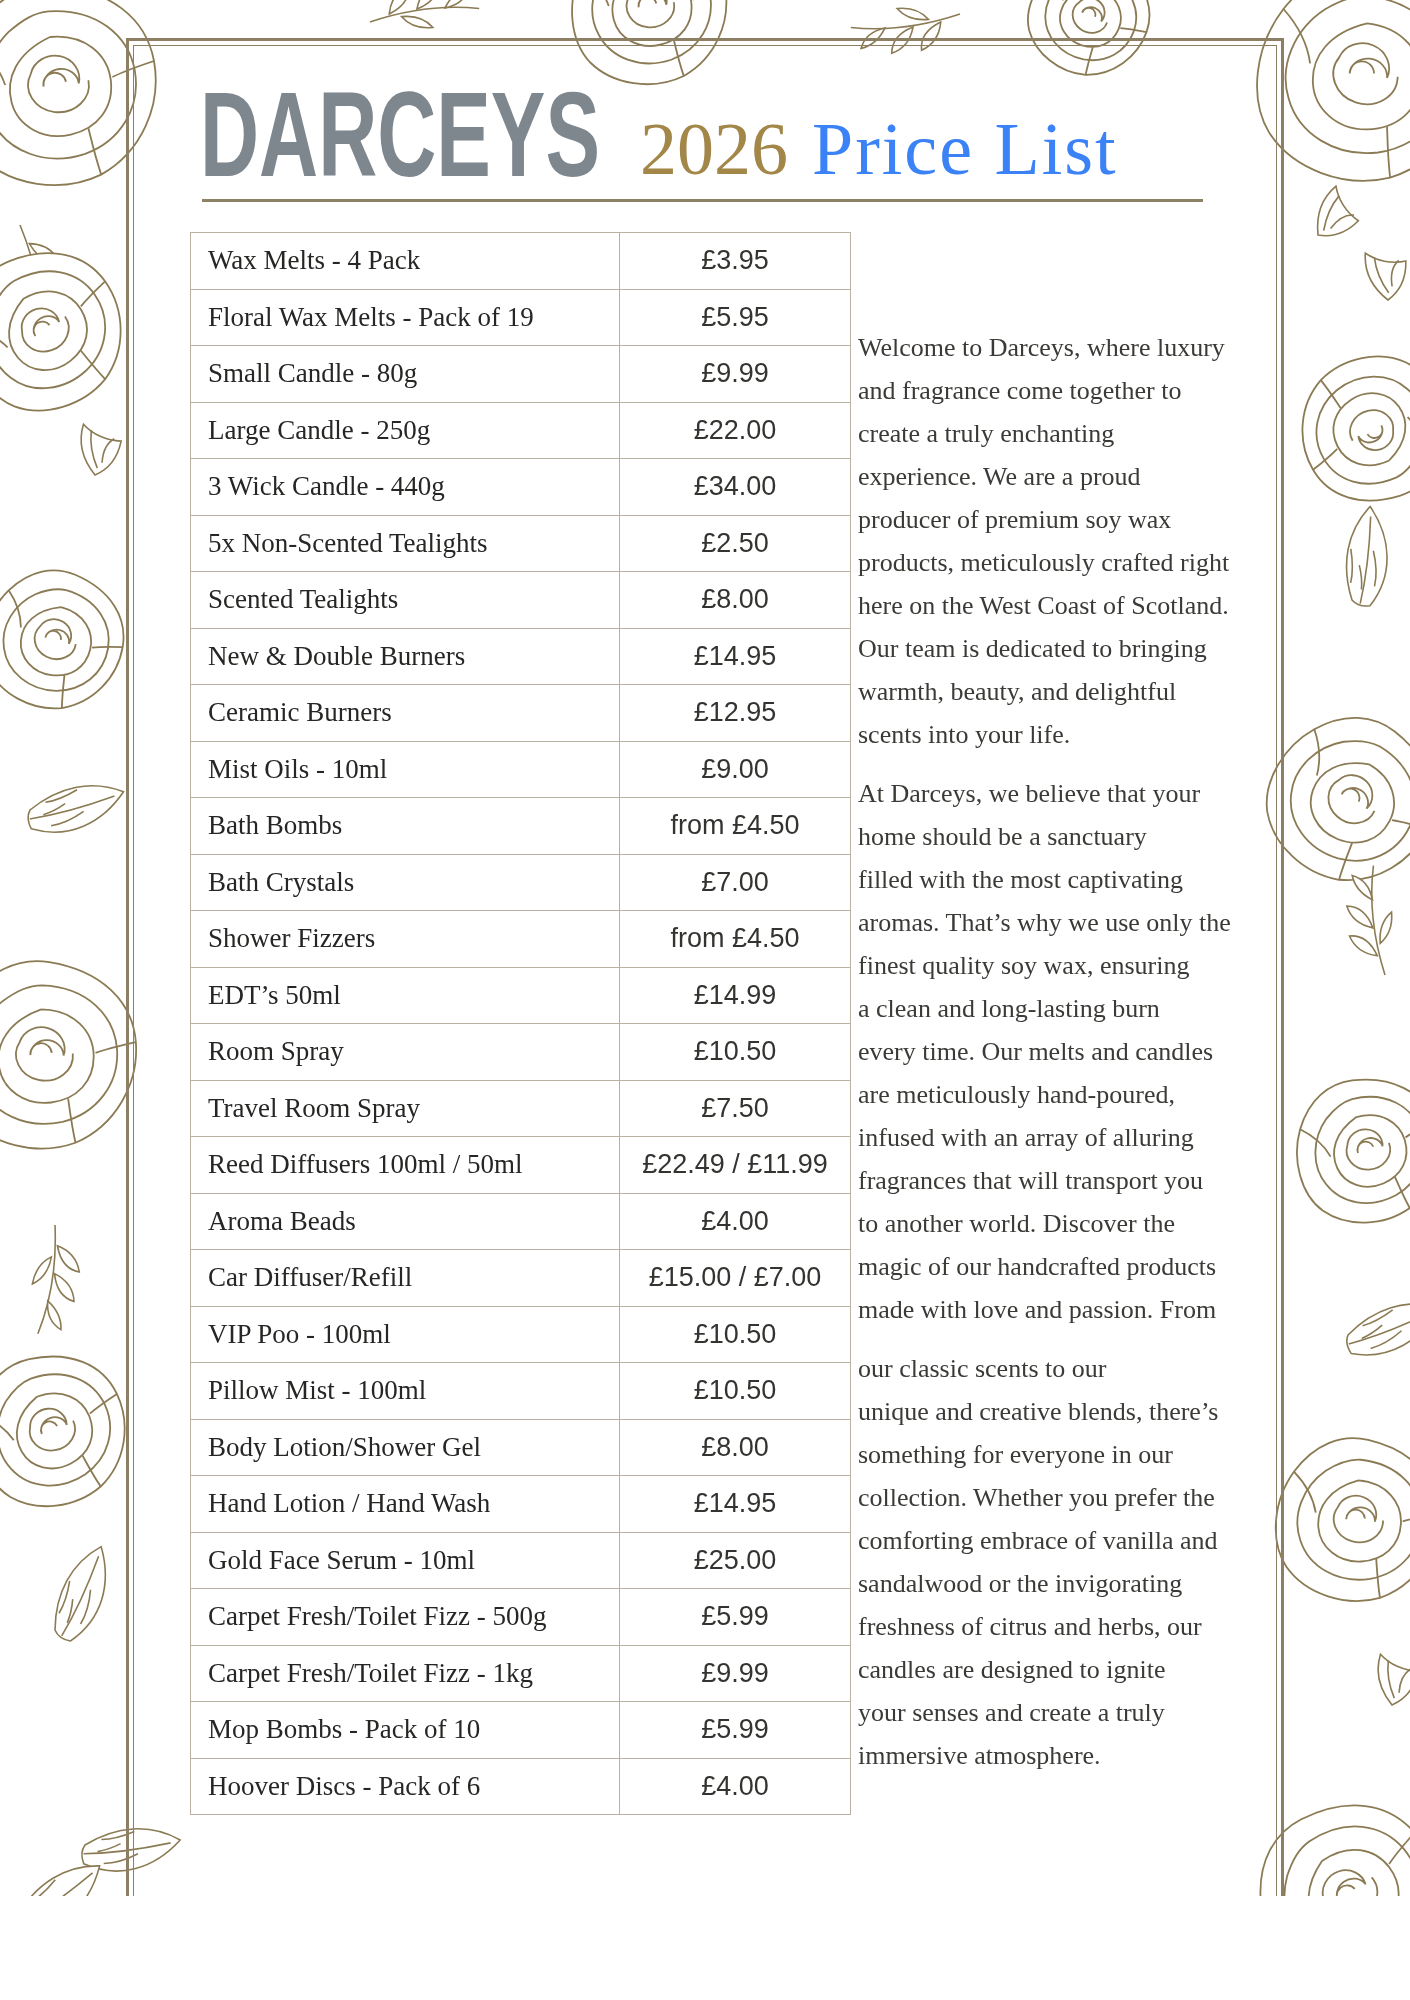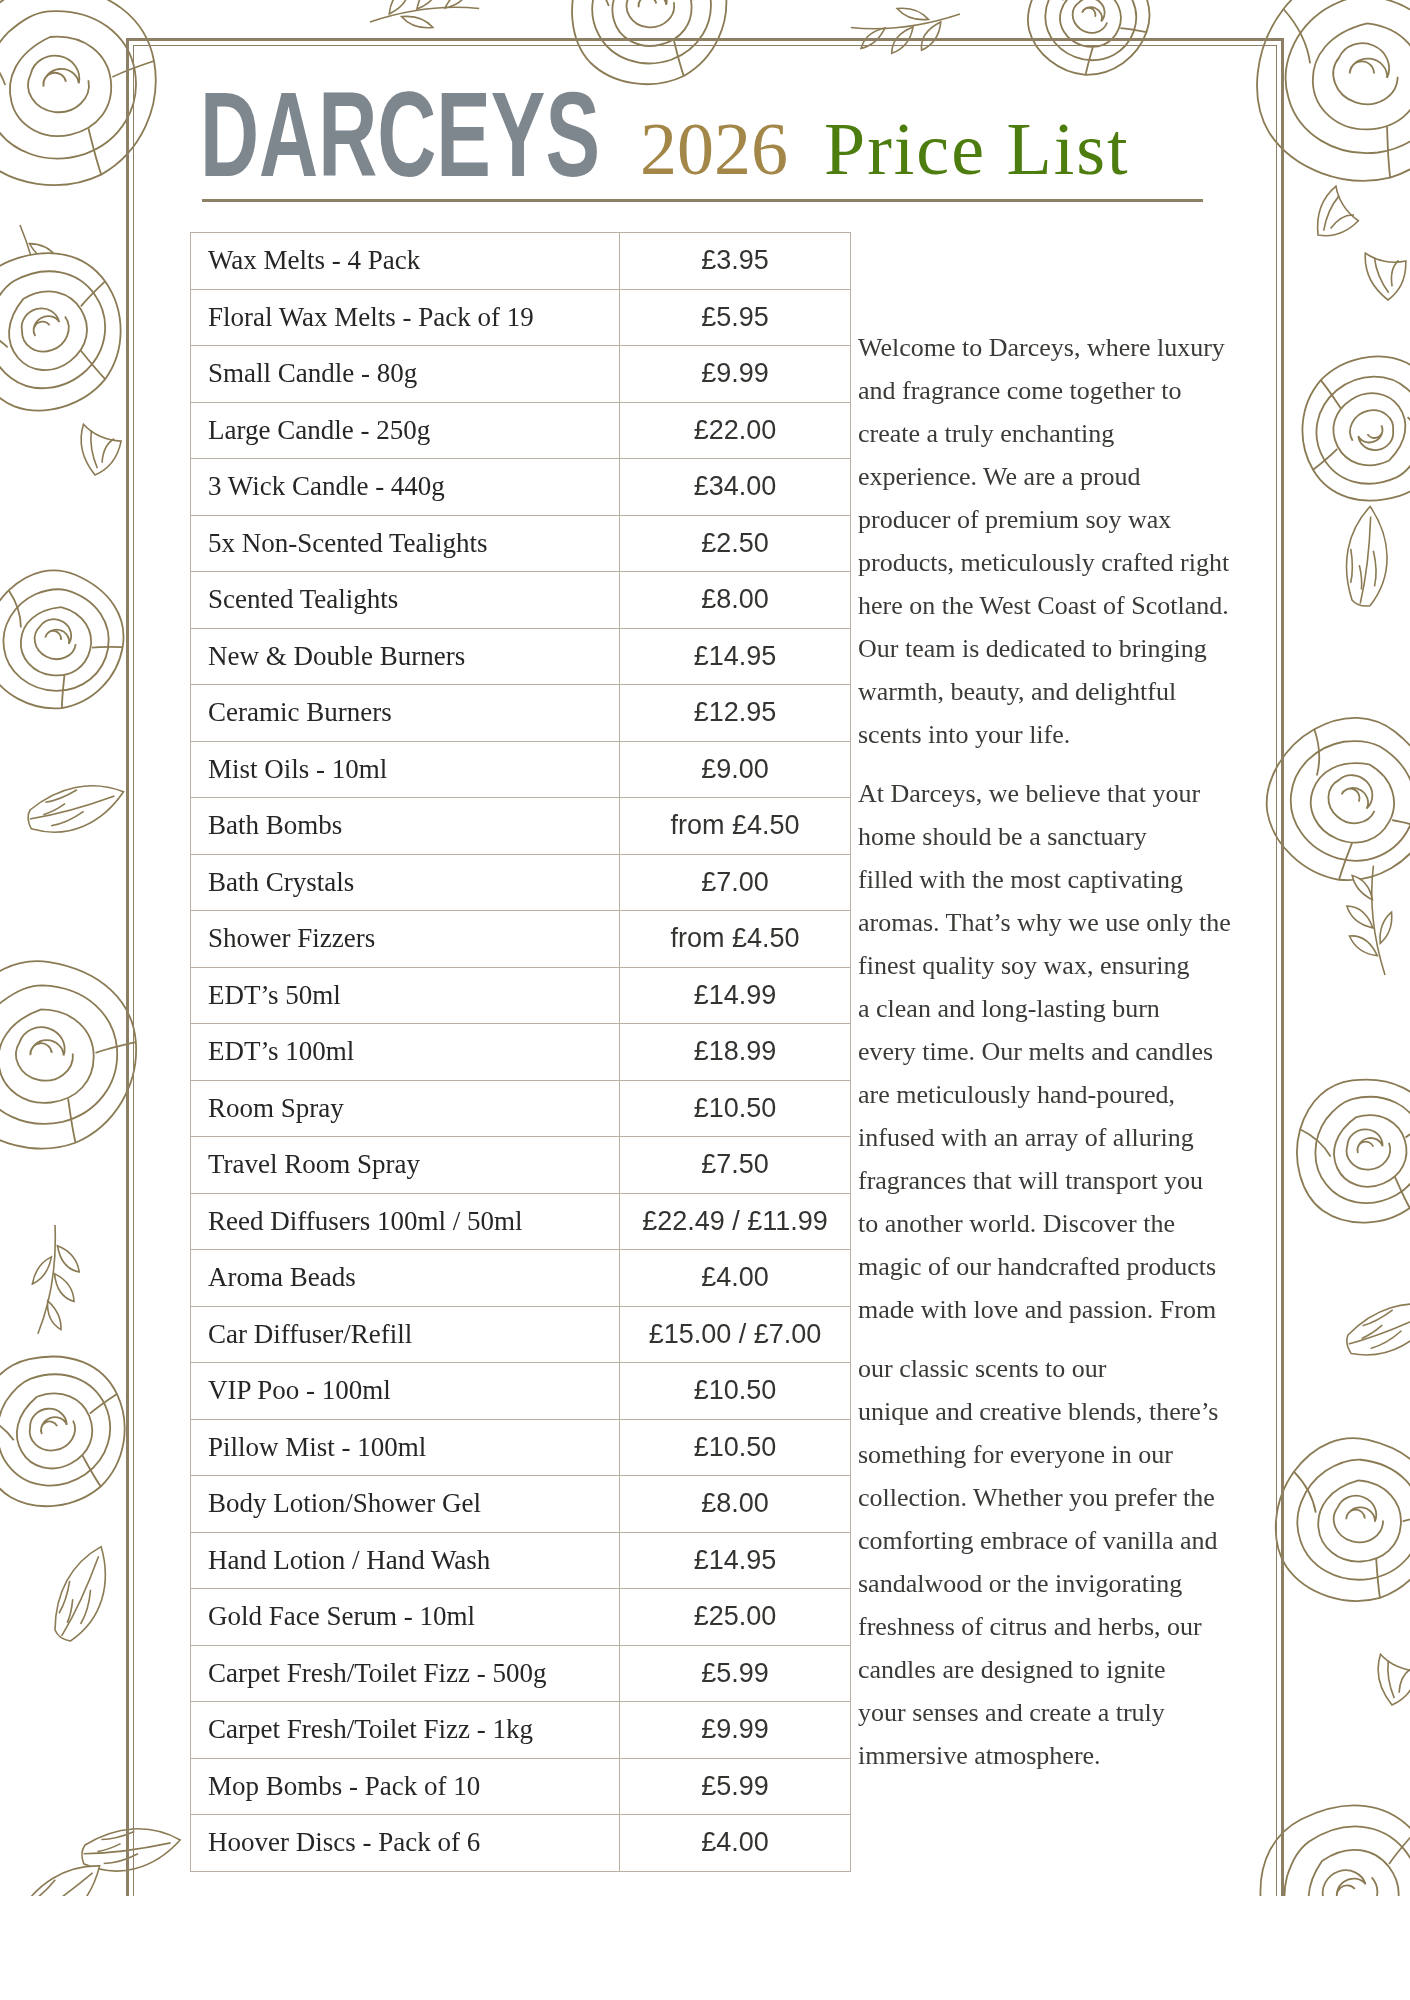--- a/index.html
+++ b/index.html
@@ -15,7 +15,7 @@
   .title-rest{position:absolute;left:640px;top:112px;font-size:74px;line-height:74px;
               font-family:"Liberation Serif",serif;white-space:nowrap;}
   .year{color:#a28749;}
-  .suffix{color:#4d7c0f;margin-left:36px;letter-spacing:2px;}
+  .suffix{color:#3b82f6;margin-left:24px;letter-spacing:2px;}
   .underline{position:absolute;left:202px;top:199px;width:1001px;height:3px;background:#8d8166;}
   .price-table{position:absolute;left:190px;top:232px;width:633px;border-collapse:collapse;
                table-layout:fixed;}

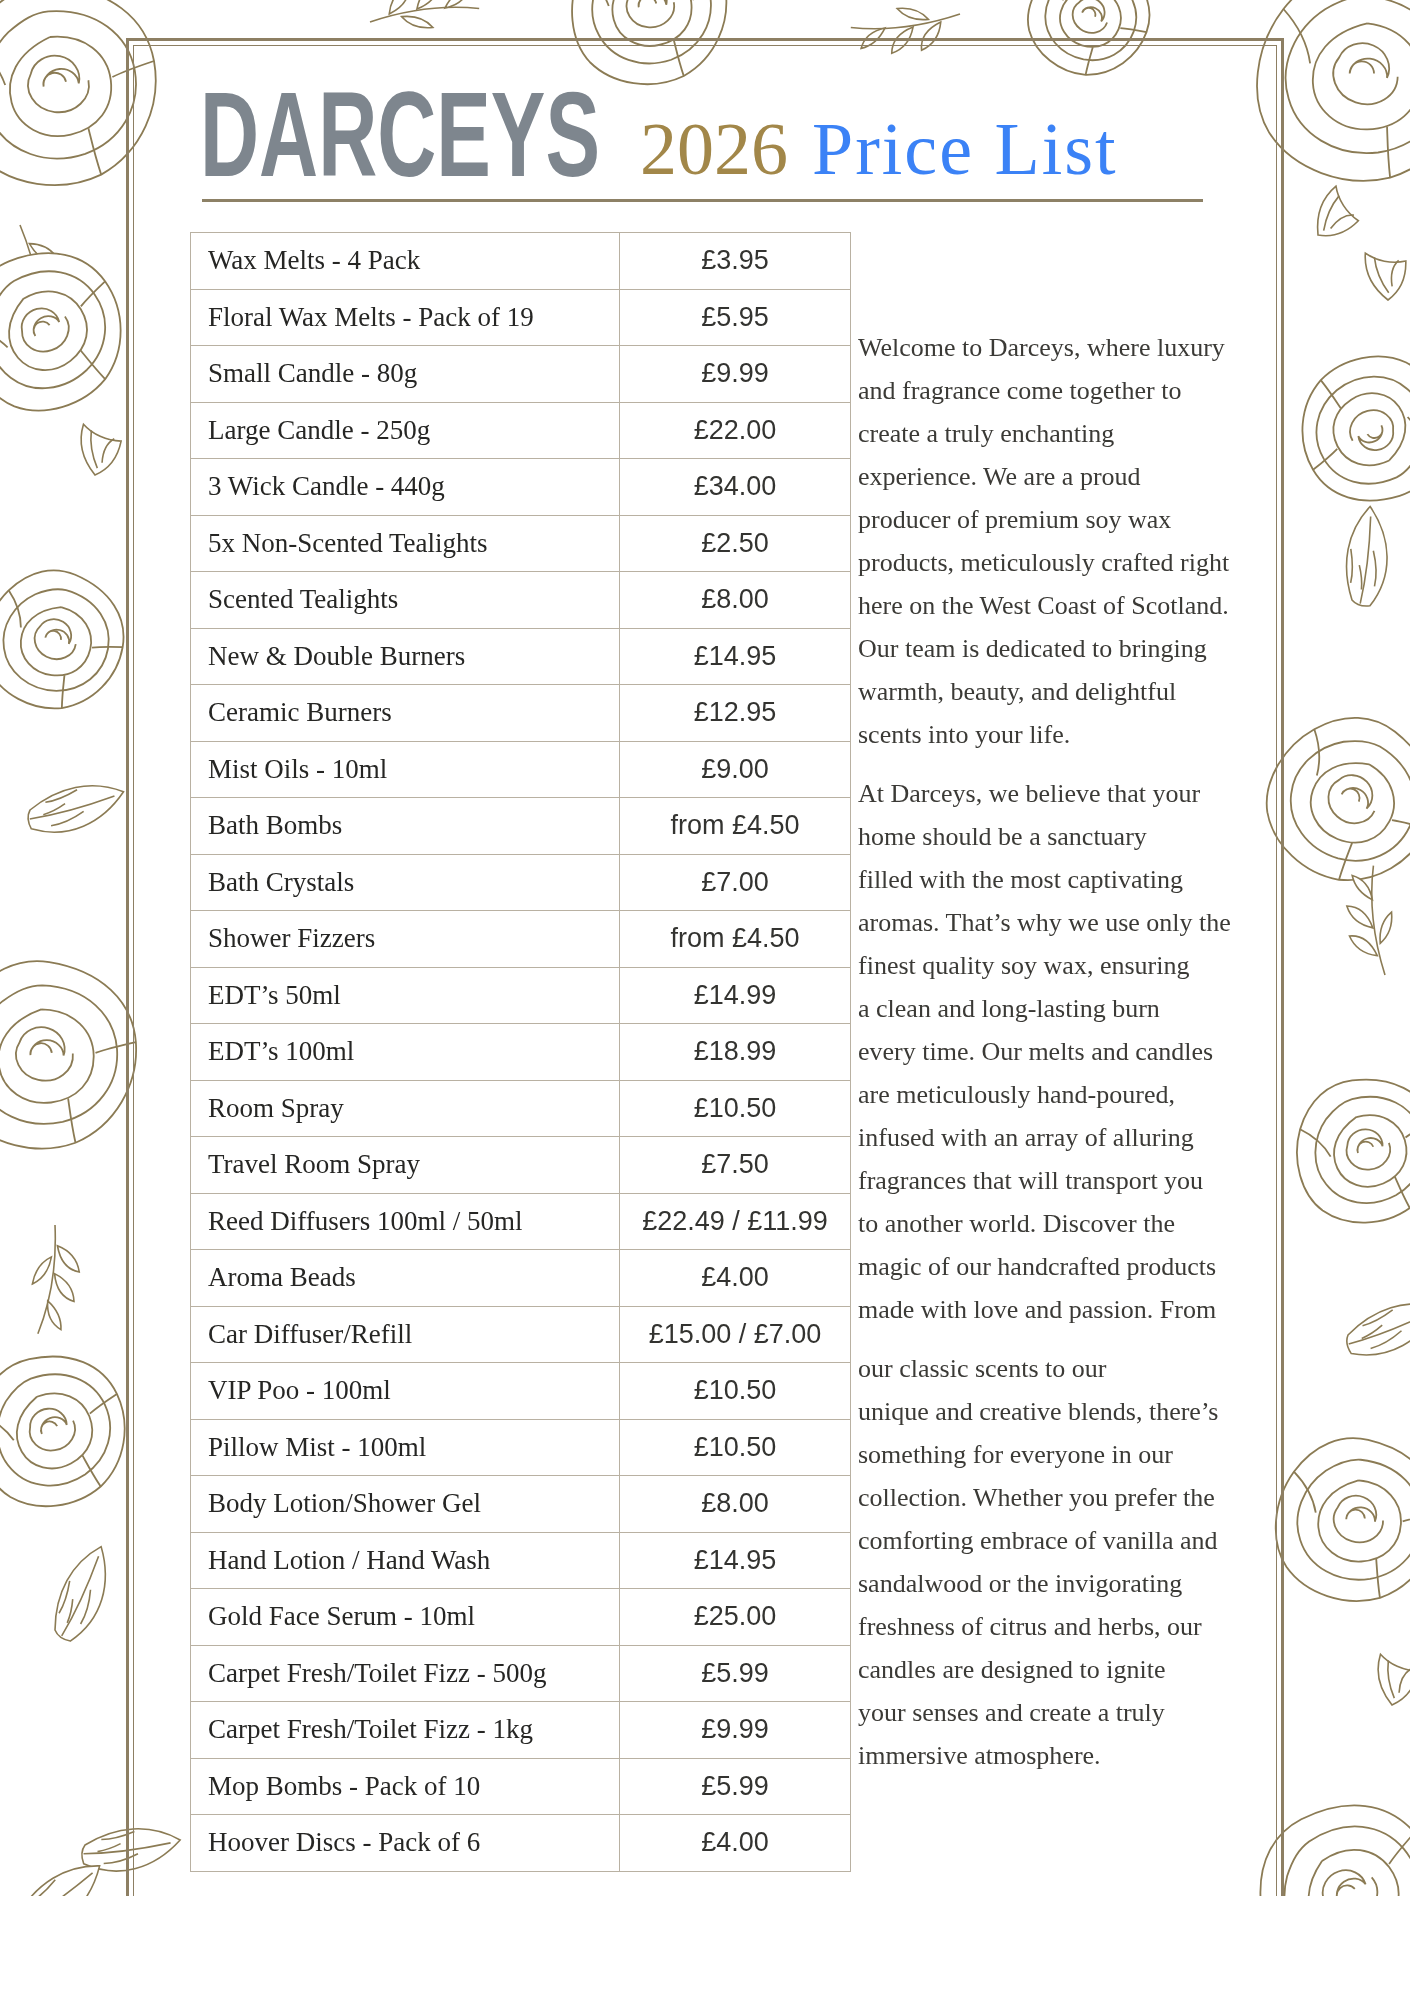--- a/index.html
+++ b/index.html
@@ -190,10 +190,6 @@
     <td class="price">£14.99</td>
   </tr>
 
-  <tr>
-    <td class="prod">EDT’s 100ml</td>
-    <td class="price">£18.99</td>
-  </tr>
 
 
   <tr>

